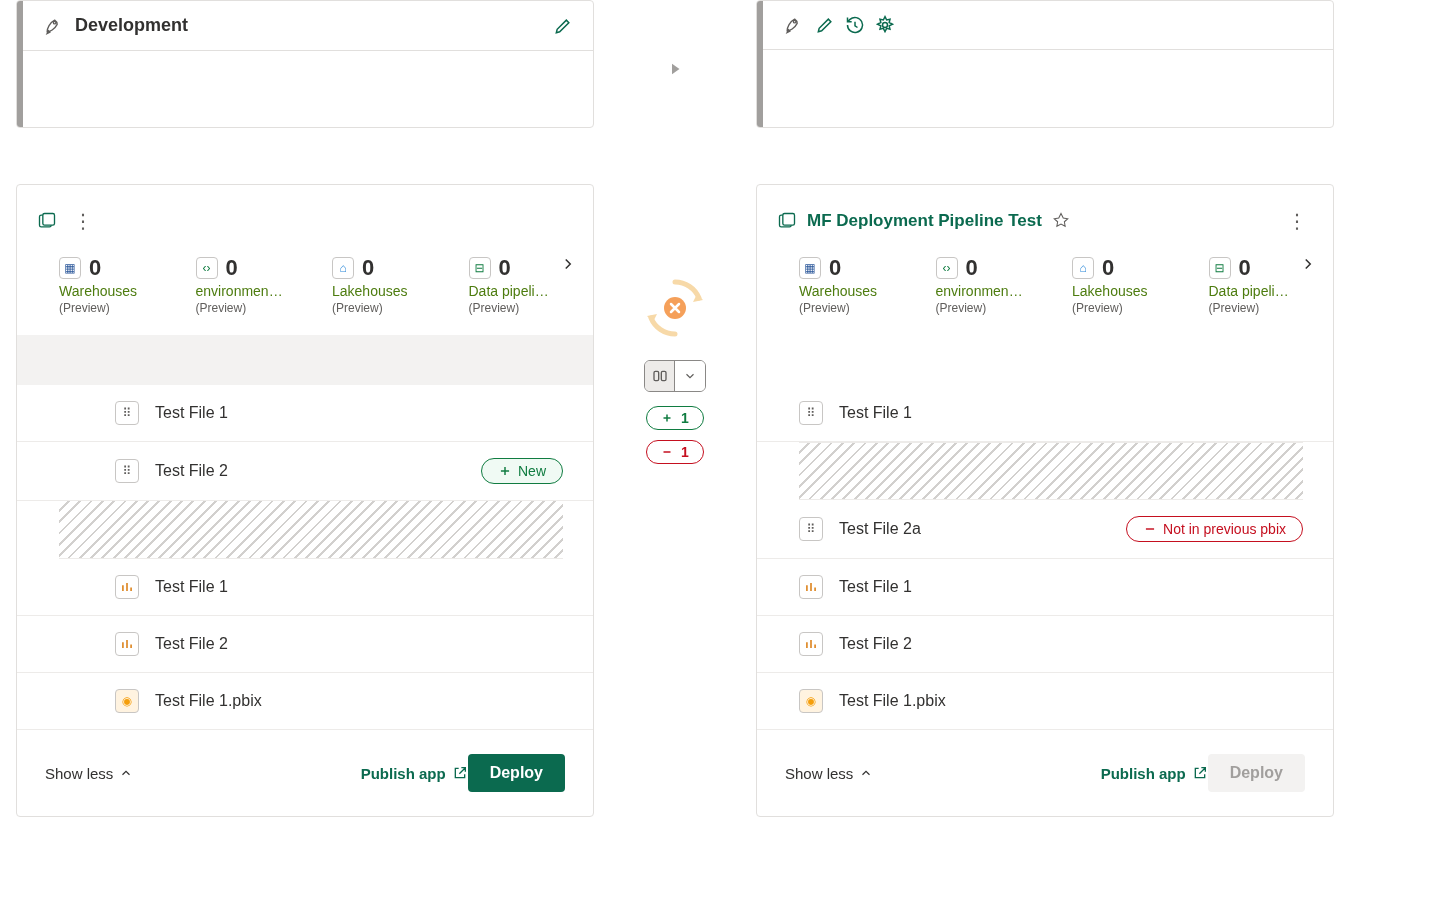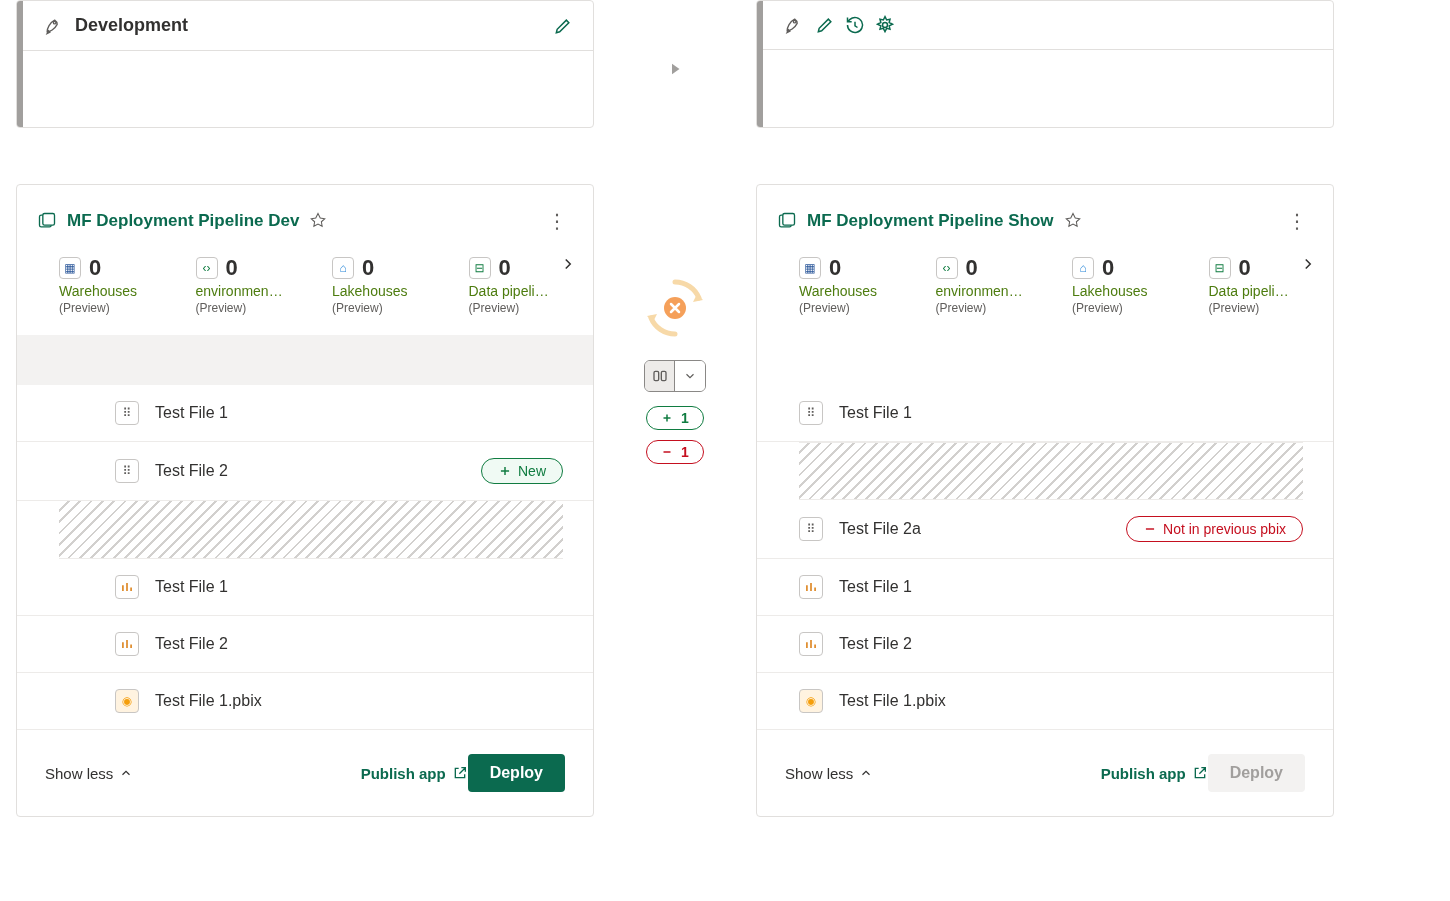--- a/index.html
+++ b/index.html
@@ -233,14 +233,6 @@
               <rect x="3" y="5" width="14" height="14" rx="2"></rect>
               <rect x="7" y="3" width="14" height="14" rx="2" fill="#fff"></rect>
             </svg>
-        </span>
-        <span class="ws-title">
-          <span>MF Deployment Pipeline Dev</span>
-          <span>
-            <svg width="18" height="18" viewBox="0 0 24 24" fill="none" stroke="#605e5c" stroke-width="1.4">
-                <path d="M12 2l3 6 6 1-4.5 4 1 6-5.5-3-5.5 3 1-6L3 9l6-1 3-6z"></path>
-              </svg>
-          </span>
         </span>
         <span class="ws-menu">⋮</span>
       </div>

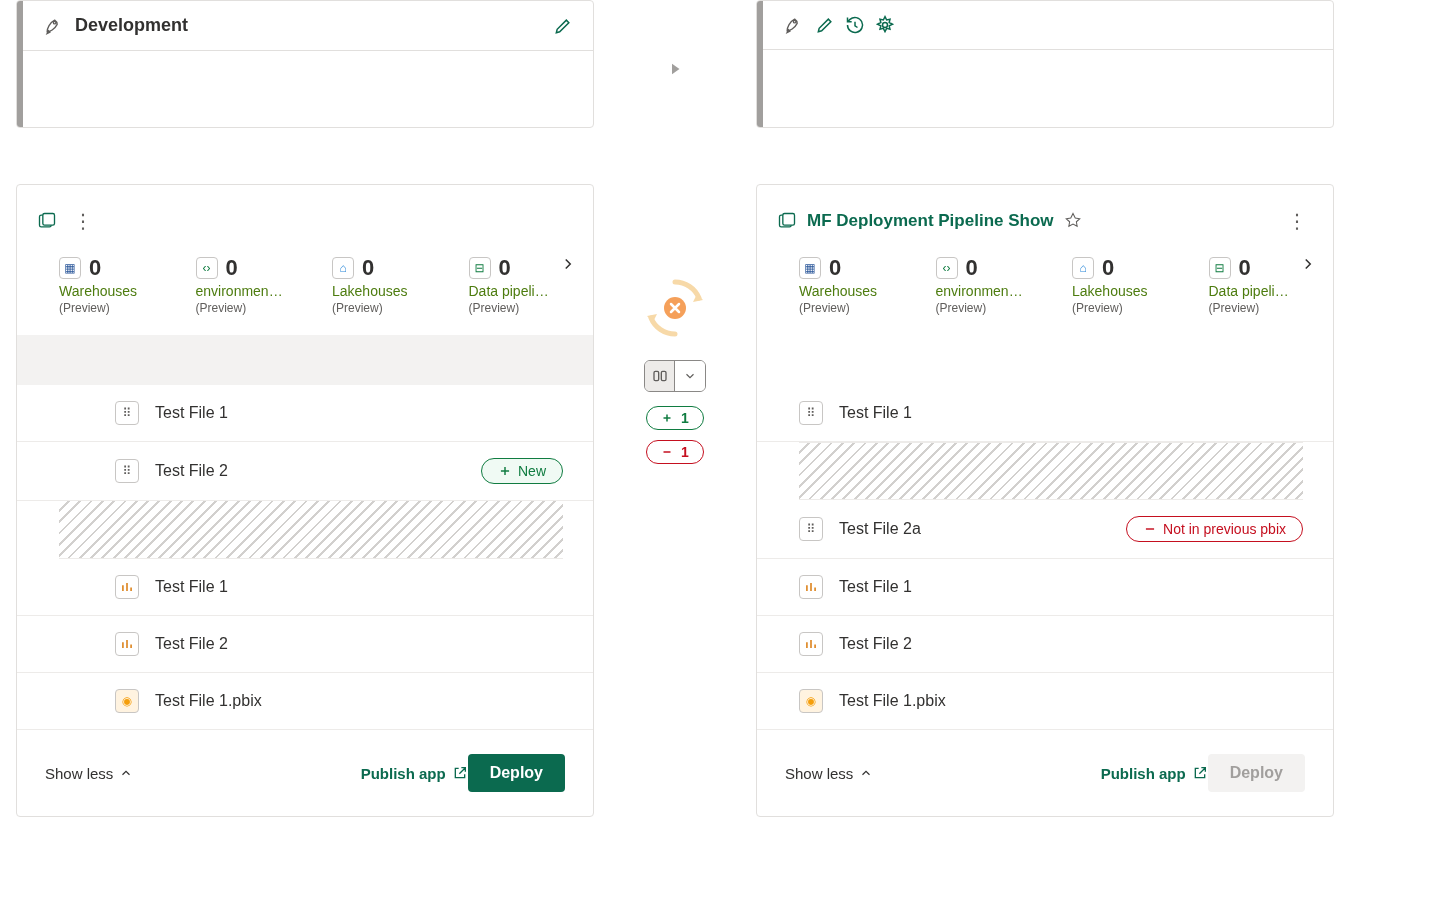--- a/index.html
+++ b/index.html
@@ -423,7 +423,7 @@
             </svg>
         </span>
         <span class="ws-title">
-          <span>MF Deployment Pipeline Show</span>
+          <span>MF Deployment Pipeline Test</span>
           <span>
             <svg width="18" height="18" viewBox="0 0 24 24" fill="none" stroke="#605e5c" stroke-width="1.4">
                 <path d="M12 2l3 6 6 1-4.5 4 1 6-5.5-3-5.5 3 1-6L3 9l6-1 3-6z"></path>

